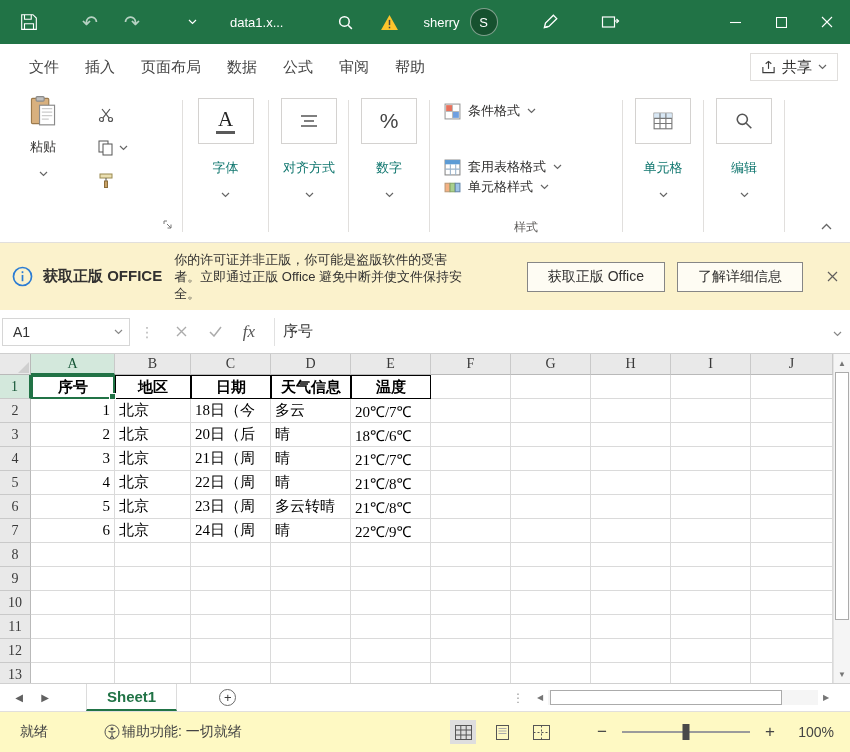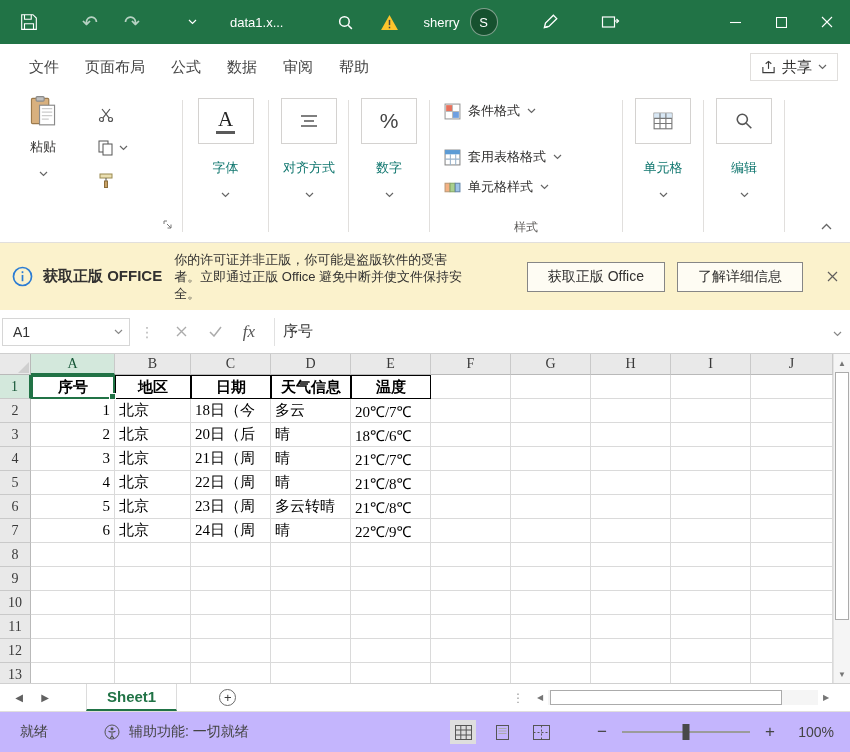--- a/index.html
+++ b/index.html
@@ -195,6 +195,7 @@
 
   <div class="ribbon-tabs">
     <div class="rtab">文件</div>
+    <div class="rtab">插入</div>
     <div class="rtab">页面布局</div>
     <div class="rtab">公式</div>
     <div class="rtab">数据</div>

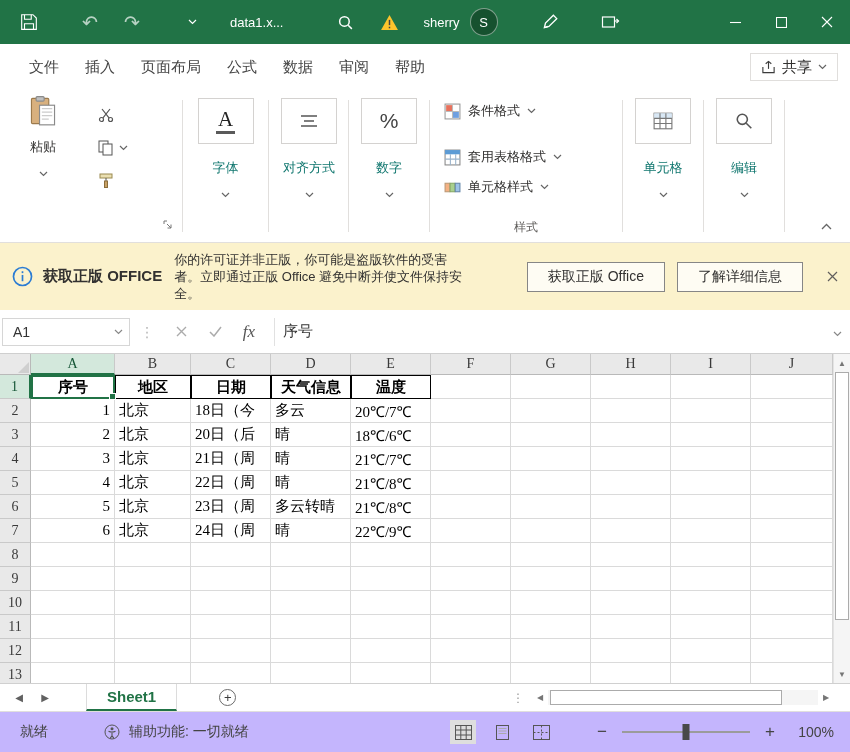--- a/index.html
+++ b/index.html
@@ -197,8 +197,8 @@
     <div class="rtab">文件</div>
     <div class="rtab">插入</div>
     <div class="rtab">页面布局</div>
+    <div class="rtab">数据</div>
     <div class="rtab">公式</div>
-    <div class="rtab">数据</div>
     <div class="rtab">审阅</div>
     <div class="rtab">帮助</div>
     <div class="share-btn">

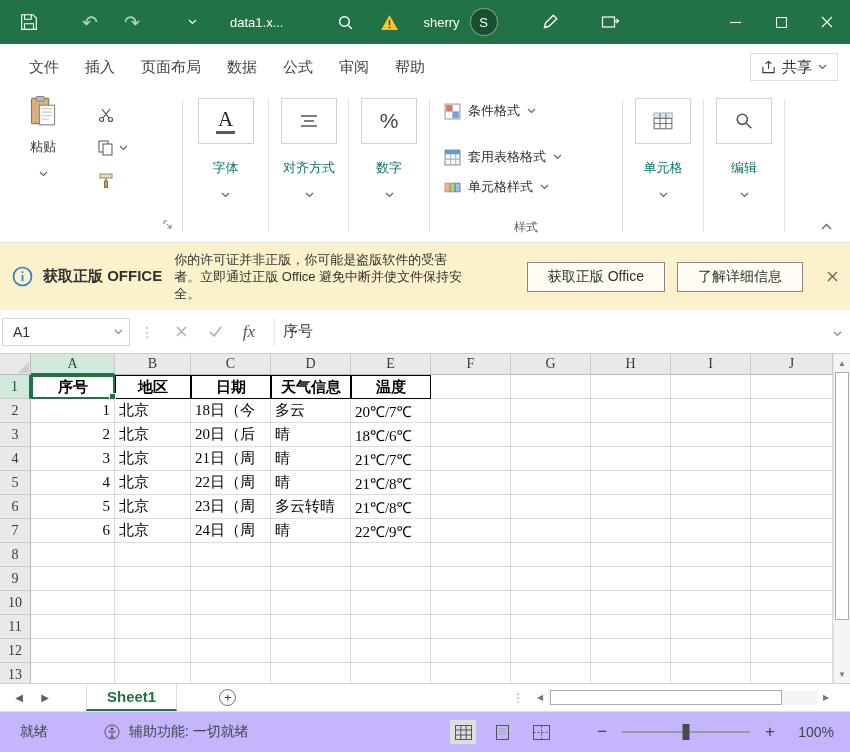--- a/index.html
+++ b/index.html
@@ -320,7 +320,7 @@
             </svg>
           </span>
       </div>
-      <div class="style-row" style="top:58px;">
+      <div class="style-row" style="top:68px;">
         <svg width="17" height="17" viewBox="0 0 16 16">
             <rect x="1" y="1" width="14" height="14" fill="#fff" stroke="#888"></rect>
             <rect x="1" y="1" width="14" height="4" fill="#5B9BD5"></rect>

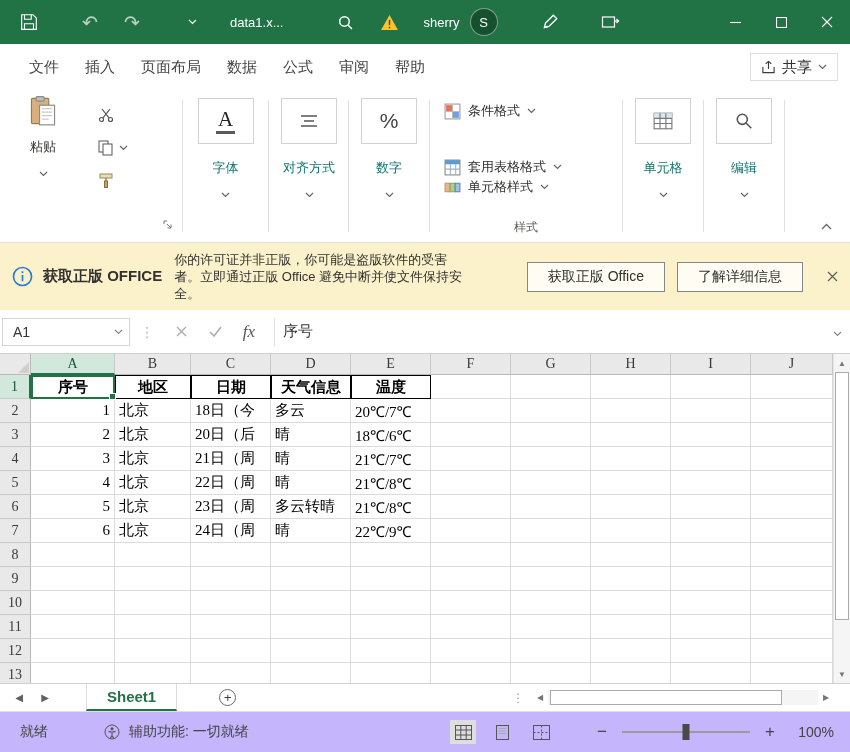--- a/index.html
+++ b/index.html
@@ -112,7 +112,7 @@
   .hs-thumb{position:absolute;left:2px;top:0;height:15px;width:86%;background:#fff;border:1px solid #ababab;}
 
   
-  .statusbar{position:absolute;top:711px;left:0;right:0;height:41px;background:#c4b5fd;border-top:1px solid #E1DFDD;
+  .statusbar{position:absolute;top:711px;left:0;right:0;height:41px;background:#fef9c3;border-top:1px solid #E1DFDD;
     display:flex;align-items:center;font-size:14px;color:#444;}
   .sb-ready{margin-left:20px;}
   .sb-access{margin-left:56px;display:flex;align-items:center;gap:9px;}

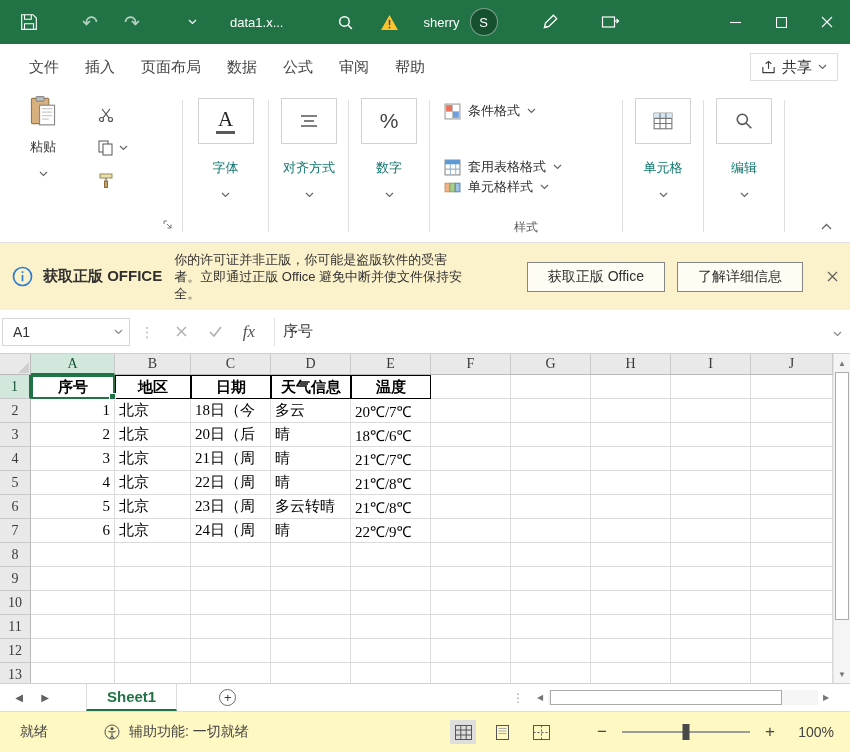--- a/index.html
+++ b/index.html
@@ -115,7 +115,7 @@
   .statusbar{position:absolute;top:711px;left:0;right:0;height:41px;background:#fef9c3;border-top:1px solid #E1DFDD;
     display:flex;align-items:center;font-size:14px;color:#444;}
   .sb-ready{margin-left:20px;}
-  .sb-access{margin-left:56px;display:flex;align-items:center;gap:9px;}
+  .sb-access{margin-left:56px;display:flex;align-items:center;gap:2px;}
   .sb-right{margin-left:auto;display:flex;align-items:center;margin-right:16px;gap:12px;}
   .view-btns{display:flex;align-items:center;gap:13px;margin-right:28px;}
   .view-btn{width:26px;height:24px;display:flex;align-items:center;justify-content:center;}

